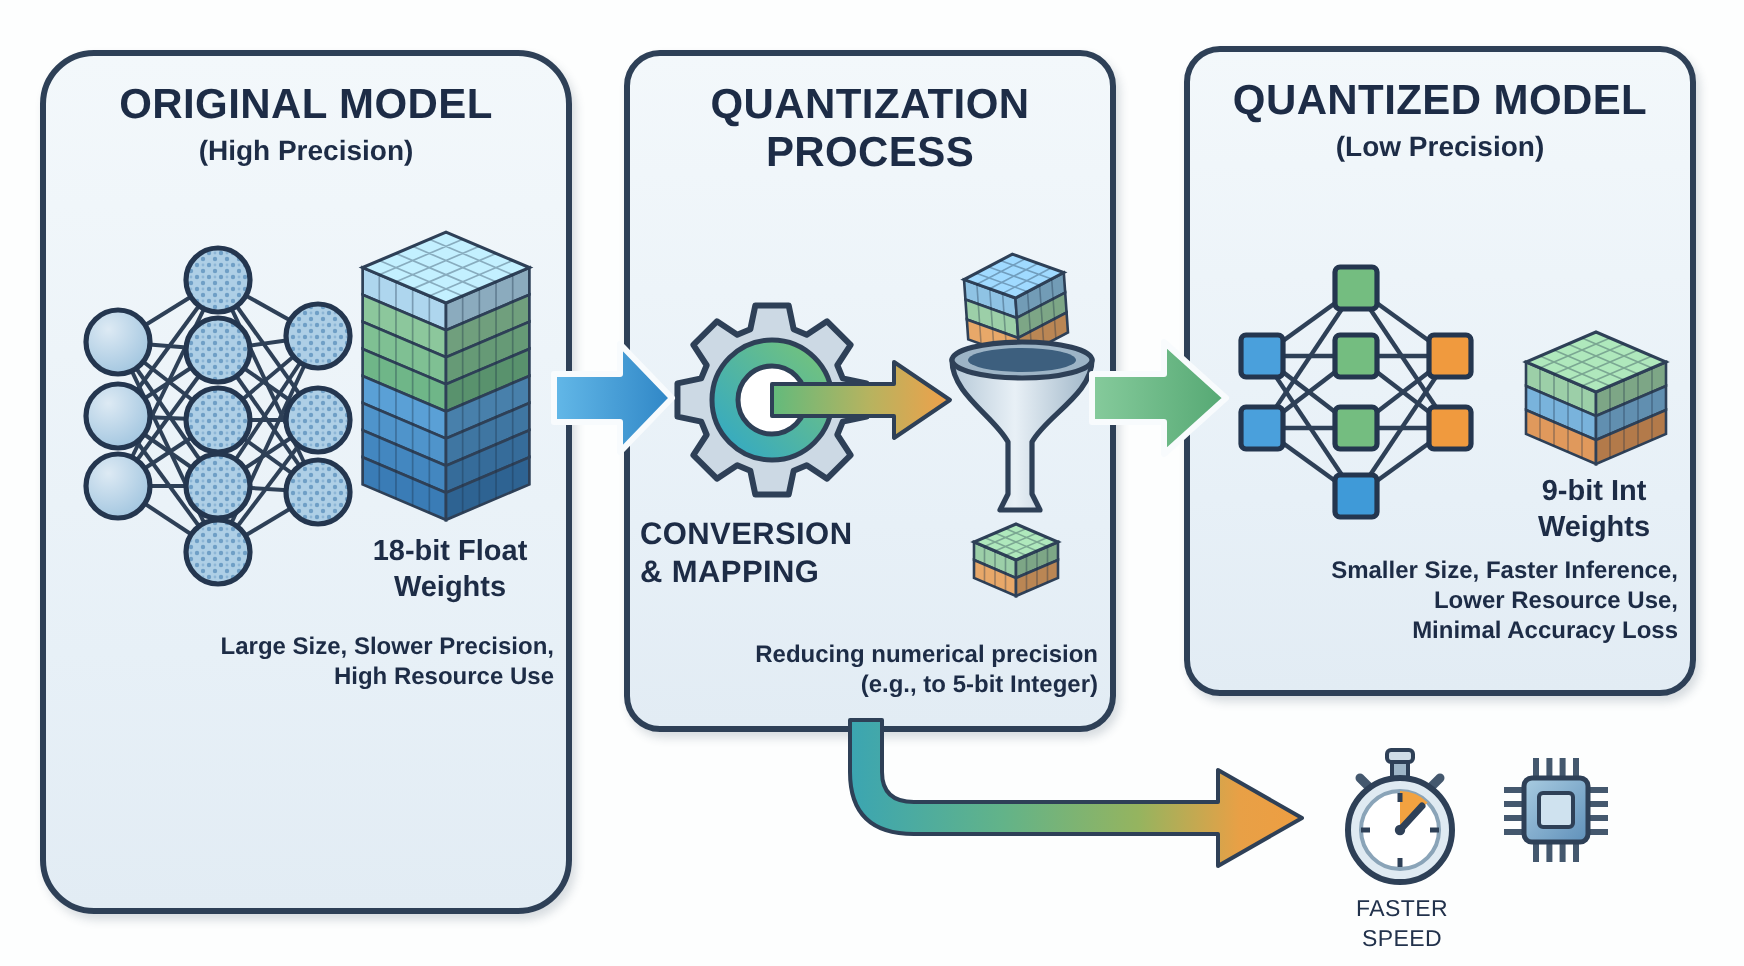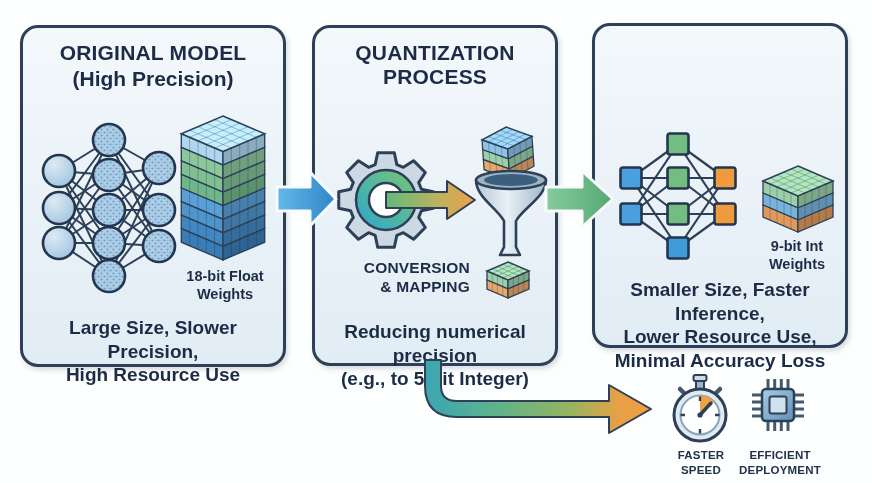--- a/index.html
+++ b/index.html
@@ -17,7 +17,7 @@
     border-radius:18px;
     box-shadow:2px 3px 5px rgba(45,64,87,0.18);
   }
-  #panel-original  { left:20px;  top:25px; width:266px; height:342px; }
+  #panel-original  { left:20px;  top:25px; width:266px; height:432px;border-radius:27px; }
   #panel-process   { left:312px; top:25px; width:246px; height:341px; }
   #panel-quantized { left:592px; top:23px; width:256px; height:325px; }
   .titleblock { position:absolute; top:13px; left:0; right:0; text-align:center; }

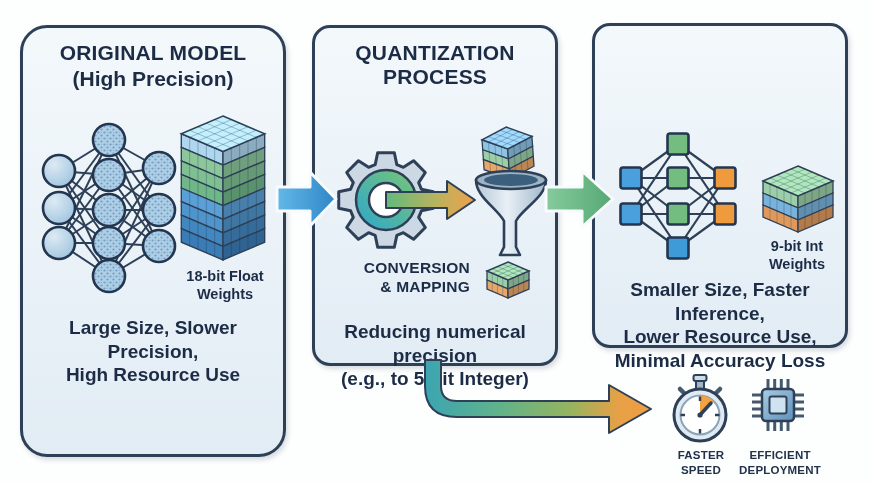--- a/index.html
+++ b/index.html
@@ -194,6 +194,10 @@
   </div>
 
   <div class="panel" id="panel-quantized">
+    <div class="titleblock">
+      <div class="panel-title">QUANTIZED MODEL</div>
+      <div class="panel-sub">(Low Precision)</div>
+    </div>
     <svg id="net-int" style="left:18px;top:94px" width="130" height="150" viewBox="0 0 130 150">
         <line x1="18" y1="58" x2="65" y2="24" stroke="#2e4057" stroke-width="2.2"></line>
         <line x1="18" y1="58" x2="65" y2="58" stroke="#2e4057" stroke-width="2.2"></line>

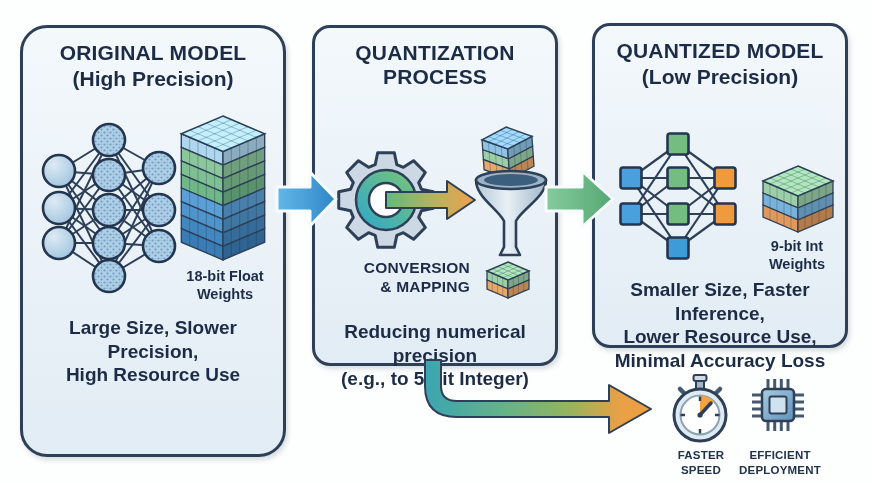--- a/index.html
+++ b/index.html
@@ -22,7 +22,7 @@
   #panel-quantized { left:592px; top:23px; width:256px; height:325px; }
   .titleblock { position:absolute; top:13px; left:0; right:0; text-align:center; }
   .panel-title { font-size:21px; font-weight:bold; letter-spacing:.2px; line-height:1.12; white-space:pre-line; }
-  .panel-sub   { font-size:21px; font-weight:bold; margin-top:2px; }
+  .panel-sub   { font-size:14px; font-weight:bold; margin-top:2px; }
   .ml { white-space:pre-line;text-align:center; }
   .weights-label { position:absolute; font-size:14.5px; font-weight:bold; line-height:1.22; text-align:center; }
   .panel-desc { position:absolute; left:6px; right:6px; text-align:center; font-size:19px; font-weight:bold; line-height:1.24; }

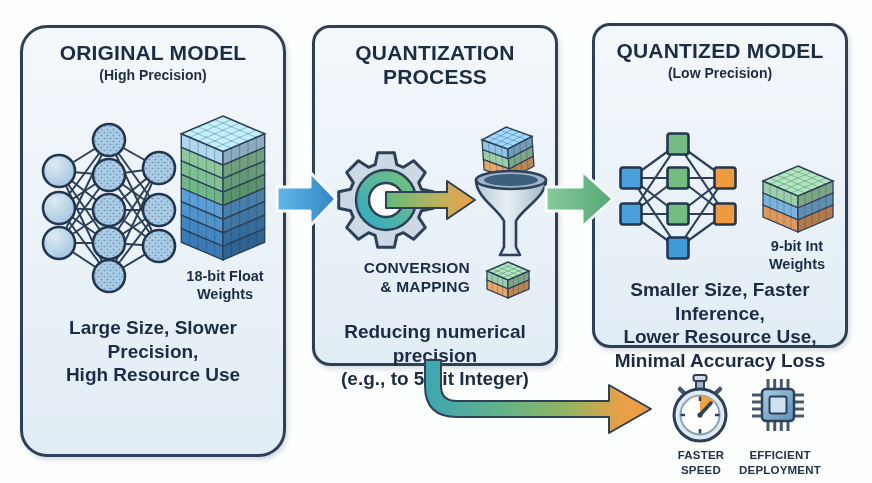--- a/index.html
+++ b/index.html
@@ -26,7 +26,7 @@
   .ml { white-space:pre-line;text-align:center; }
   .weights-label { position:absolute; font-size:14.5px; font-weight:bold; line-height:1.22; text-align:center; }
   .panel-desc { position:absolute; left:6px; right:6px; text-align:center; font-size:19px; font-weight:bold; line-height:1.24; }
-  .step-label { position:absolute; font-size:15.5px; font-weight:bold; line-height:1.2; text-align:right; letter-spacing:.2px; }
+  .step-label { position:absolute; font-size:15.5px; font-weight:bold; line-height:1.2; text-align:left; letter-spacing:.2px; }
   .outcome-label { position:absolute; font-size:11.5px; font-weight:bold; line-height:1.3; text-align:center; letter-spacing:.2px; color:#22324c; }
   svg { position:absolute; overflow:visible; }
   #defs-svg { width:0; height:0; position:absolute; }

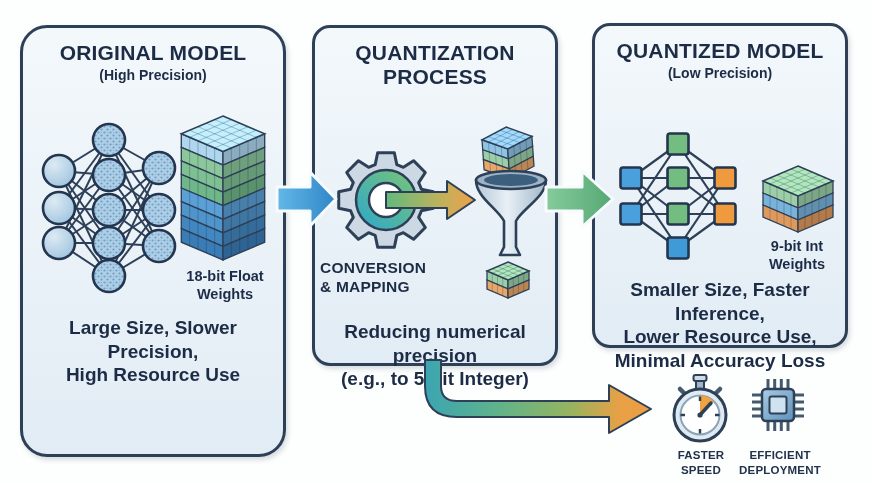--- a/index.html
+++ b/index.html
@@ -25,7 +25,7 @@
   .panel-sub   { font-size:14px; font-weight:bold; margin-top:2px; }
   .ml { white-space:pre-line;text-align:center; }
   .weights-label { position:absolute; font-size:14.5px; font-weight:bold; line-height:1.22; text-align:center; }
-  .panel-desc { position:absolute; left:6px; right:6px; text-align:center; font-size:19px; font-weight:bold; line-height:1.24; }
+  .panel-desc { position:absolute; left:6px; right:6px; text-align:right; font-size:12px; font-weight:bold; line-height:1.24; }
   .step-label { position:absolute; font-size:15.5px; font-weight:bold; line-height:1.2; text-align:left; letter-spacing:.2px; }
   .outcome-label { position:absolute; font-size:11.5px; font-weight:bold; line-height:1.3; text-align:center; letter-spacing:.2px; color:#22324c; }
   svg { position:absolute; overflow:visible; }

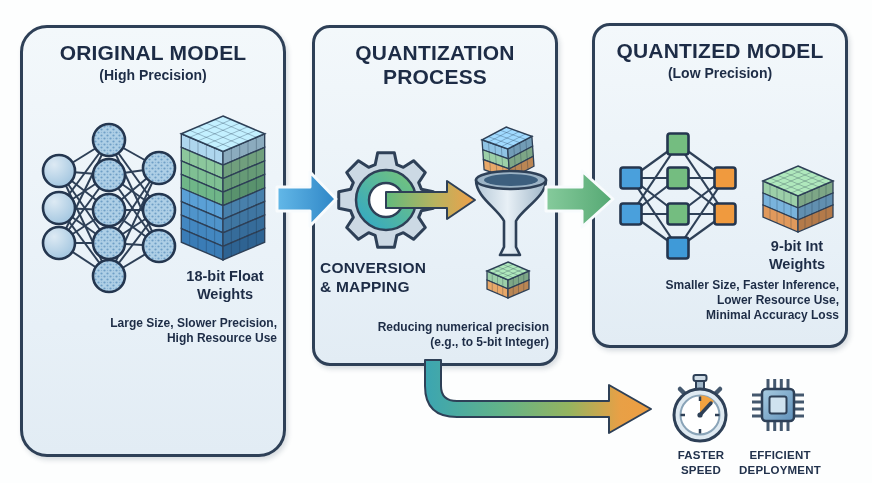--- a/index.html
+++ b/index.html
@@ -27,7 +27,7 @@
   .weights-label { position:absolute; font-size:14.5px; font-weight:bold; line-height:1.22; text-align:center; }
   .panel-desc { position:absolute; left:6px; right:6px; text-align:right; font-size:12px; font-weight:bold; line-height:1.24; }
   .step-label { position:absolute; font-size:15.5px; font-weight:bold; line-height:1.2; text-align:left; letter-spacing:.2px; }
-  .outcome-label { position:absolute; font-size:11.5px; font-weight:bold; line-height:1.3; text-align:center; letter-spacing:.2px; color:#22324c; }
+  .outcome-label { position:absolute; font-size:11.5px; font-weight:normal; line-height:1.3; text-align:center; letter-spacing:.2px; color:#22324c; }
   svg { position:absolute; overflow:visible; }
   #defs-svg { width:0; height:0; position:absolute; }
 </style>

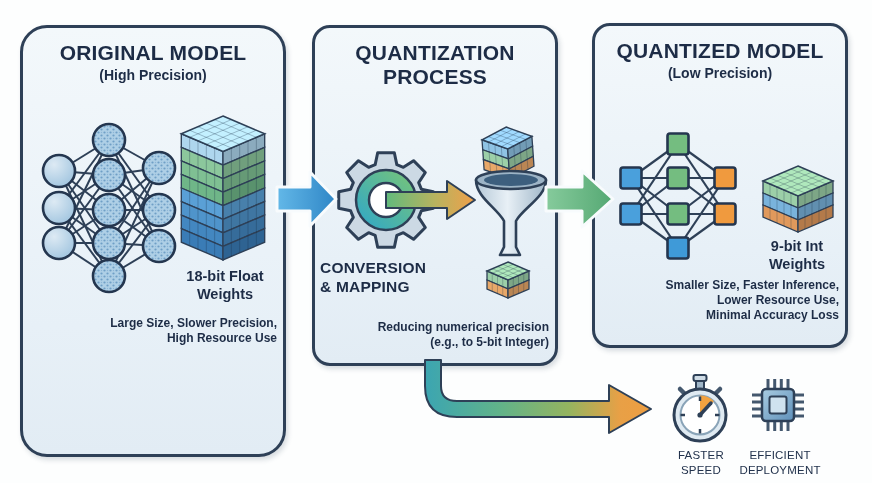--- a/index.html
+++ b/index.html
@@ -300,8 +300,6 @@
     <rect x="14" y="15" width="32" height="32" rx="4" fill="url(#chipG)" stroke="#2e4057" stroke-width="2.5"></rect>
     <rect x="21.5" y="22.5" width="17" height="17" rx="2" fill="#cfe2ef" stroke="#2e4057" stroke-width="2"></rect>
   </svg>
-  <div class="outcome-label ml" style="left:734px;top:448px;width:92px">EFFICIENT
-DEPLOYMENT</div>
 
 </div>
 

